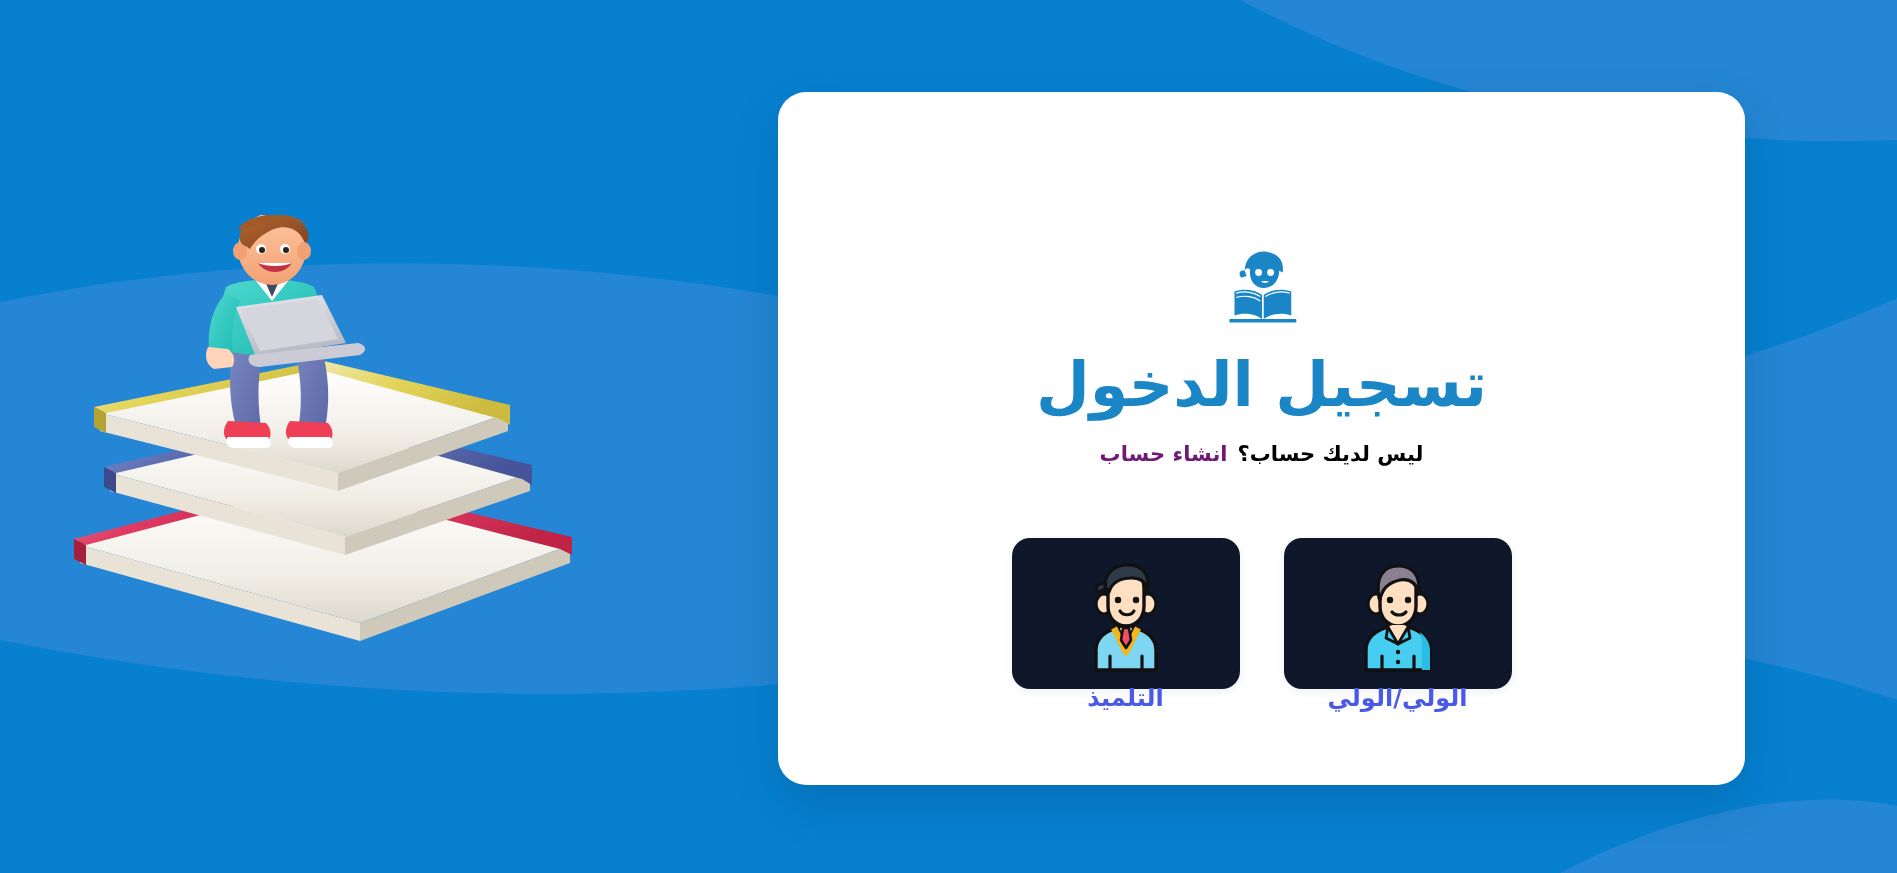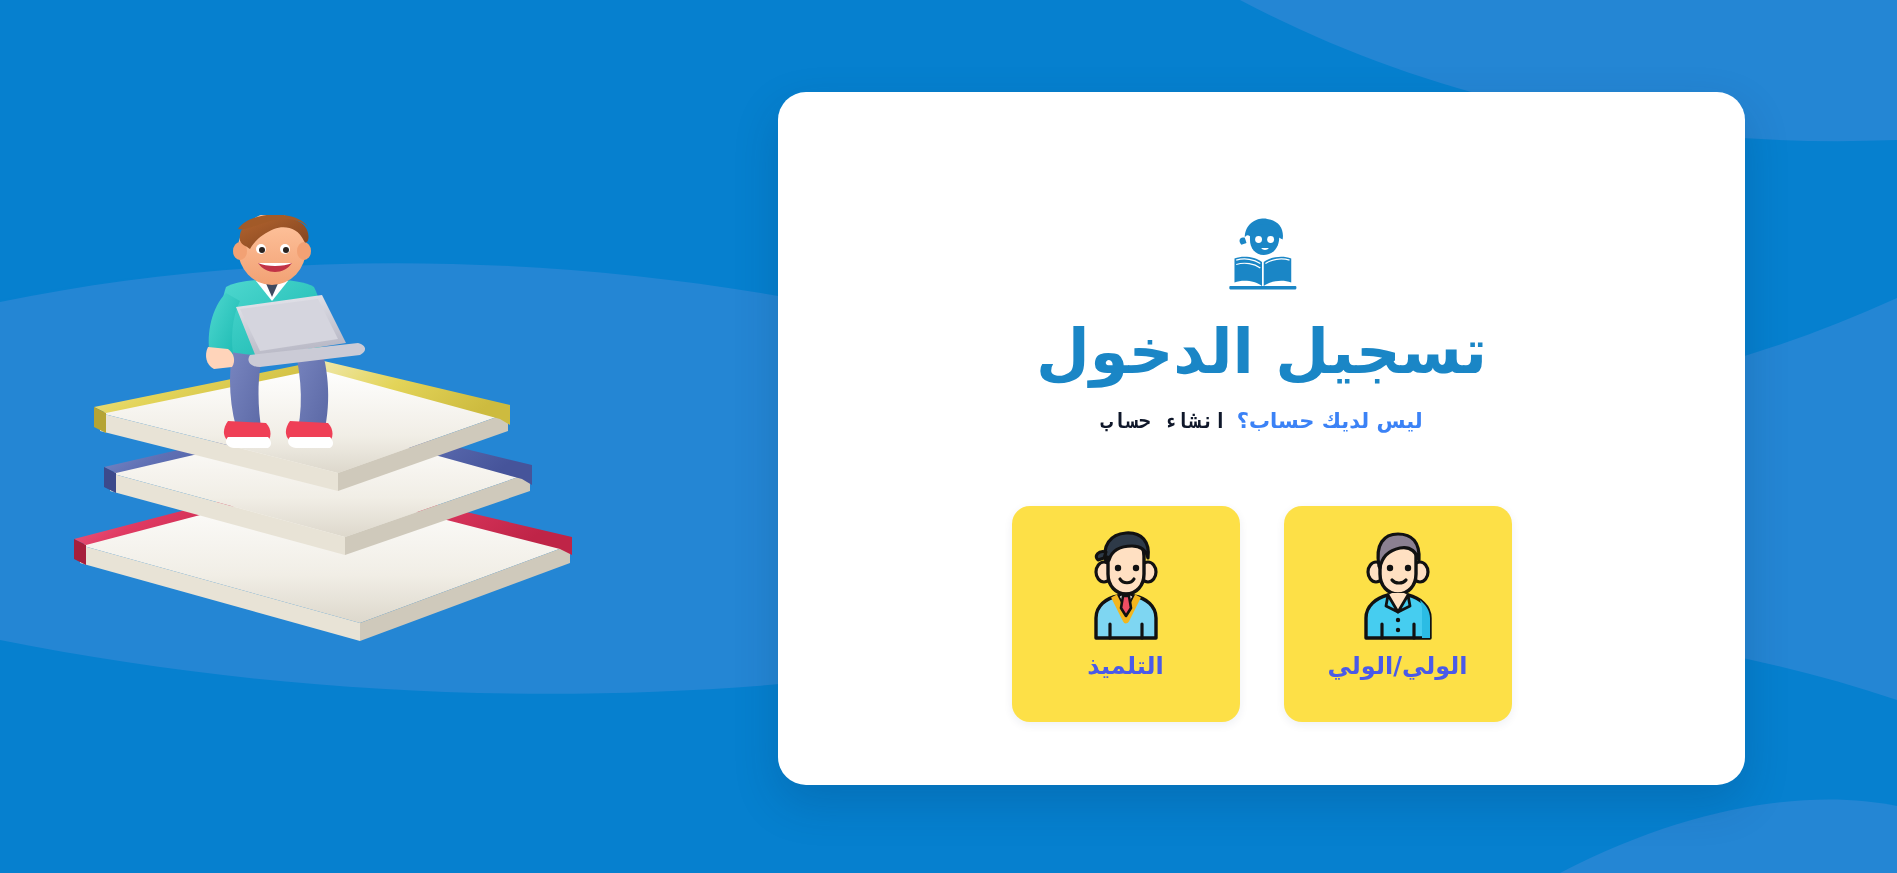--- a/index.html
+++ b/index.html
@@ -91,10 +91,9 @@
   }
   .signup-question { color: #3b82f6; }
   .signup-link {
-    color: #0f172a;
+    color: #701a75;
     text-decoration: none;
     cursor: pointer;
-    font-family: Liberation Mono, monospace;
   }
 
   .role-row {

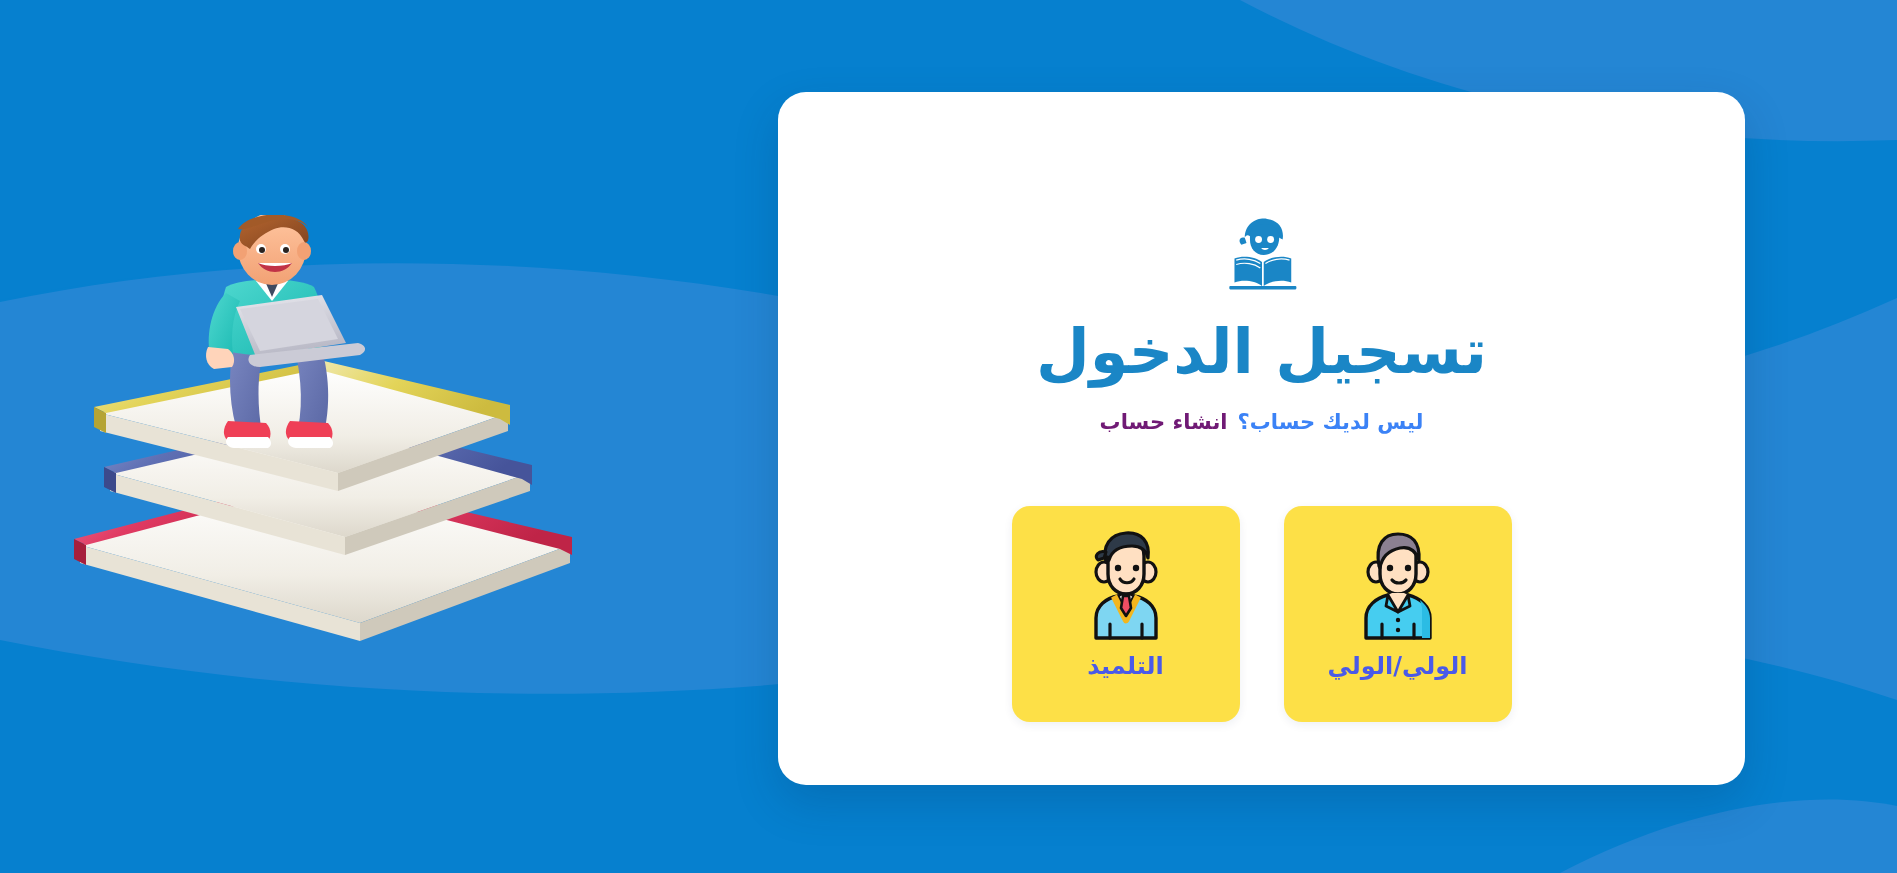--- a/index.html
+++ b/index.html
@@ -89,7 +89,7 @@
     gap: 10px;
     align-items: baseline;
   }
-  .signup-question { color: #3b82f6; }
+  .signup-question { color: #000000; }
   .signup-link {
     color: #701a75;
     text-decoration: none;

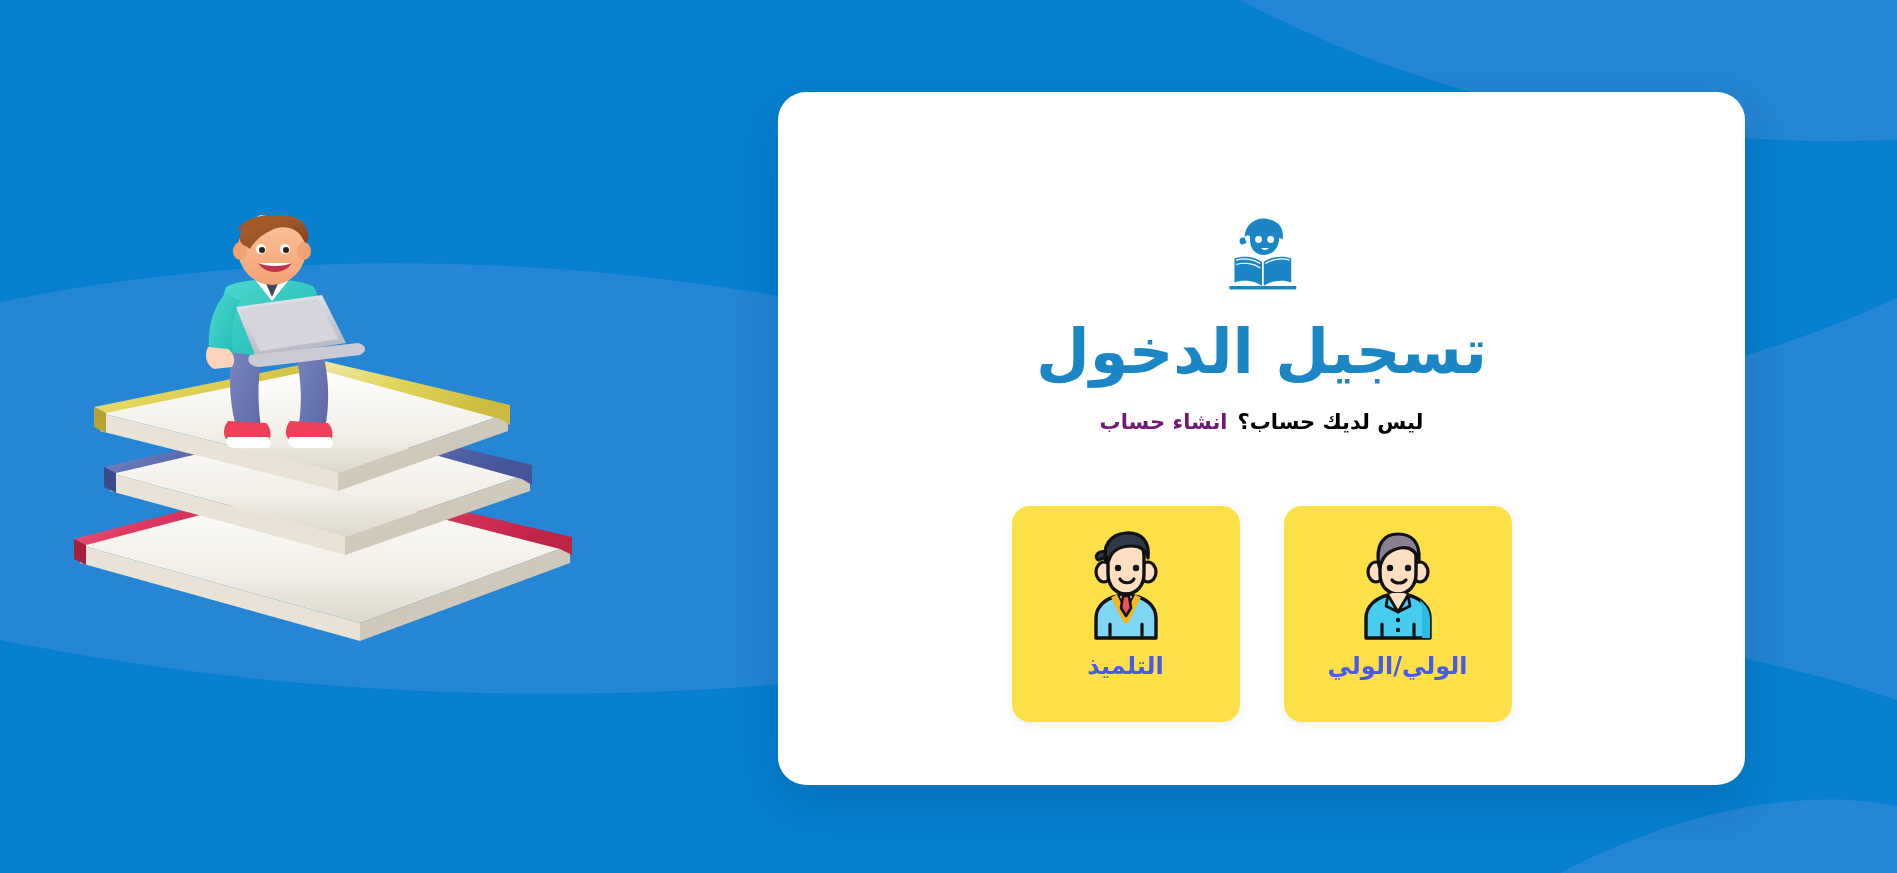--- a/index.html
+++ b/index.html
@@ -105,8 +105,8 @@
 
   .role-card {
     width: 228px;
-    height: 216px;
-    background: #fde047;
+    height: 151px;
+    background: #0f172a;
     border-radius: 18px;
     display: flex;
     flex-direction: column;

